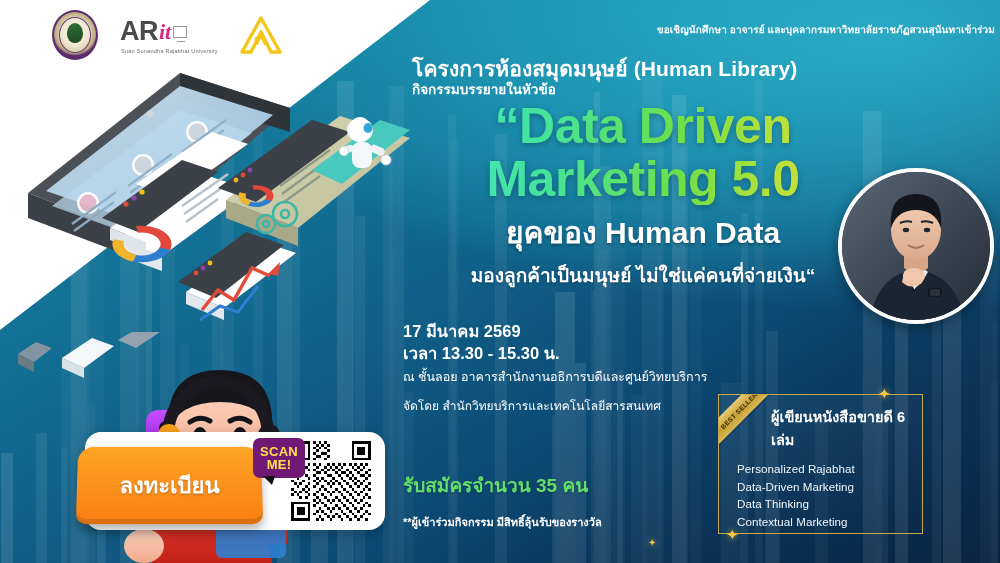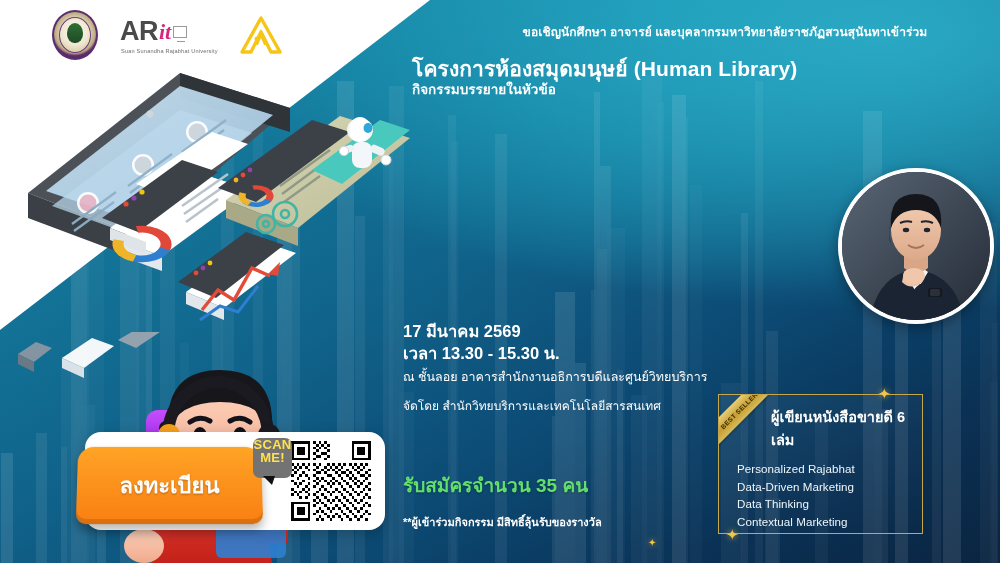--- a/index.html
+++ b/index.html
@@ -85,7 +85,7 @@
   
   .tline {
     position:absolute; left:455px; top:22px; width:540px; z-index:25;
-    color:#ffffff; font-size:12px; font-weight:600; letter-spacing:.1px; text-align:center;
+    color:#ffffff; font-size:10px; font-weight:600; letter-spacing:.1px; text-align:right;
   }
   .proj {
     position:absolute; left:412px; top:52px; width:560px; z-index:25;

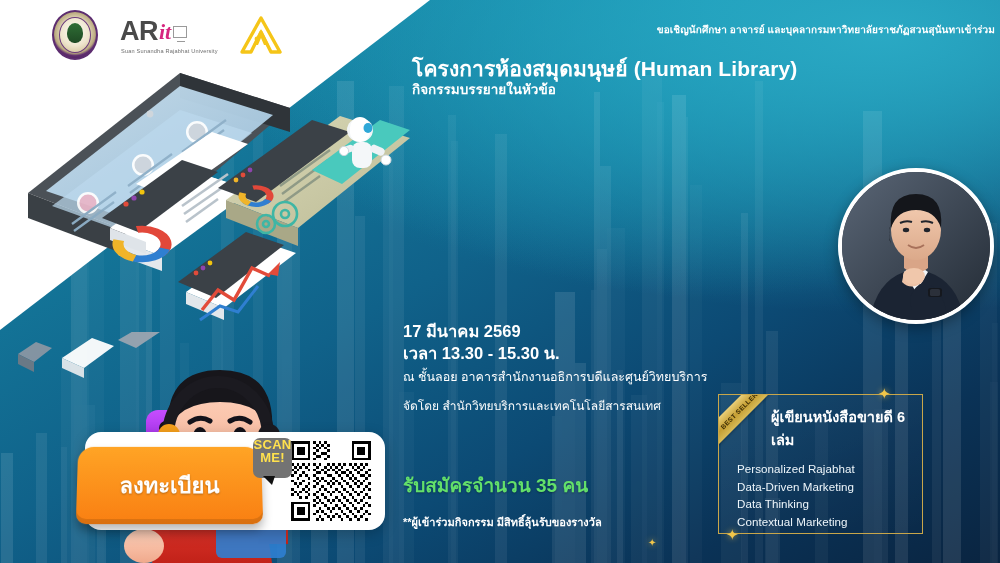--- a/index.html
+++ b/index.html
@@ -506,6 +506,12 @@
   <div class="proj">โครงการห้องสมุดมนุษย์ (Human Library)</div>
   <div class="act">กิจกรรมบรรยายในหัวข้อ</div>
 
+  <div class="bigtitle">
+    <div class="l1">“Data Driven</div>
+    <div class="l2">Marketing 5.0</div>
+    <div class="l3">ยุคของ Human Data</div>
+    <div class="l4">มองลูกค้าเป็นมนุษย์ ไม่ใช่แค่คนที่จ่ายเงิน“</div>
+  </div>
 
   <div class="infoL">
     <div class="d1">17 มีนาคม 2569</div>

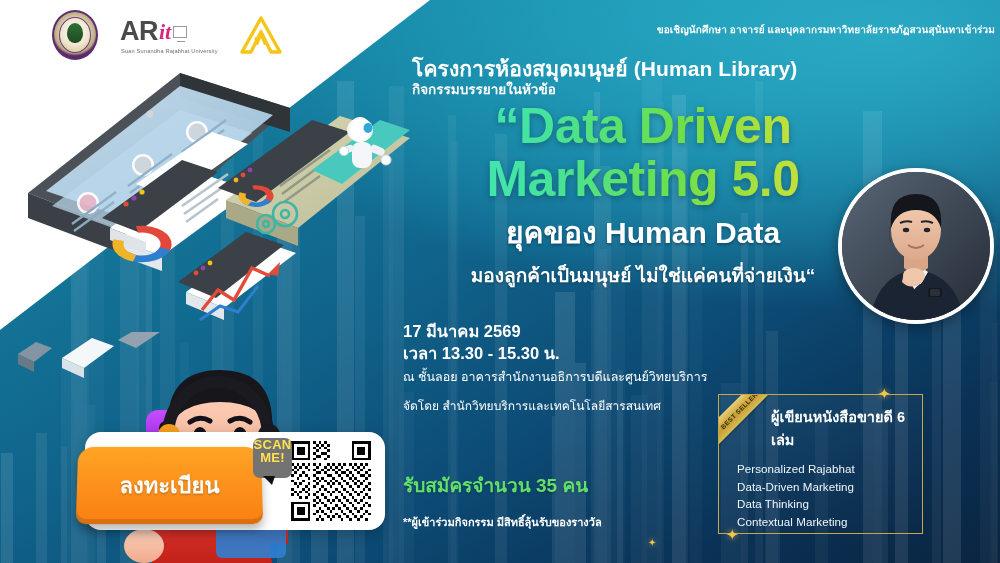--- a/index.html
+++ b/index.html
@@ -71,9 +71,9 @@
   .regbtn span { color:#fff; font-size:22px; font-weight:700; text-shadow:0 1px 2px rgba(0,0,0,.3); }
 
   .scanme {
-    position:absolute; left:168px; top:6px; width:39px; height:40px; z-index:26;
-    background:#737373; border-radius:7px;
-    display:flex; flex-direction:column; align-items:center; justify-content:flex-start; line-height:1;
+    position:absolute; left:168px; top:6px; width:52px; height:40px; z-index:26;
+    background:#701a75; border-radius:7px;
+    display:flex; flex-direction:column; align-items:center; justify-content:center; line-height:1;
   }
   .scanme::after { content:""; position:absolute; left:10px; bottom:-7px; width:0;height:0;
       border-left:9px solid transparent; border-right:3px solid transparent; border-top:9px solid #111; }

